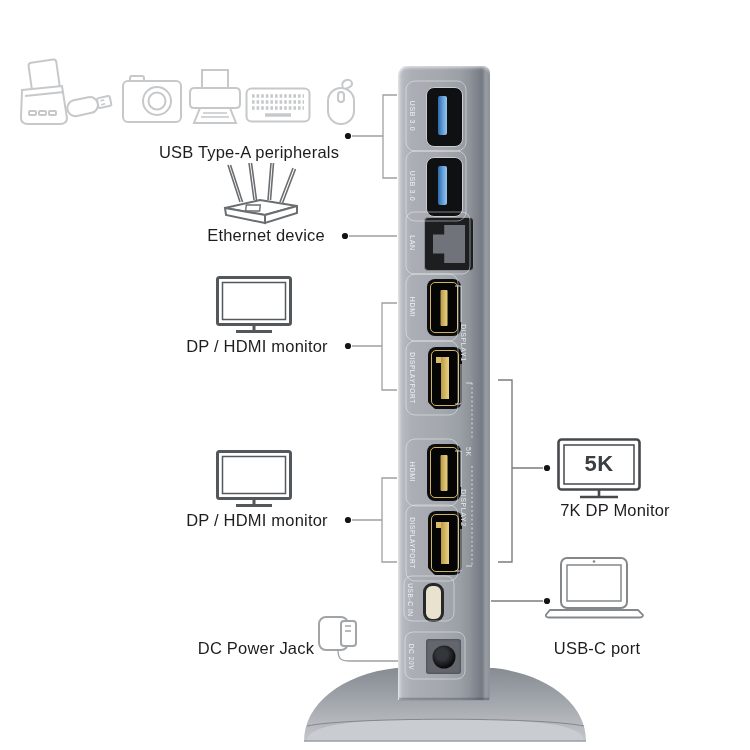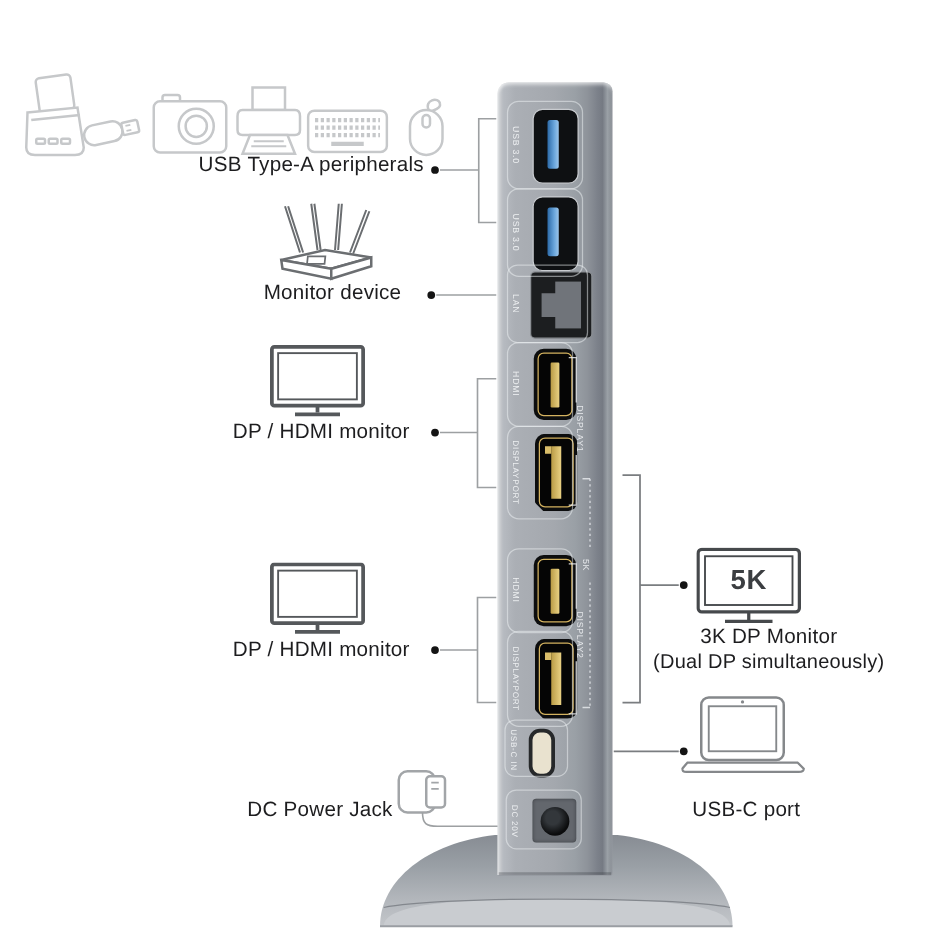--- a/index.html
+++ b/index.html
@@ -303,7 +303,7 @@
     </g>
   </svg>
 
-  <div class="lbl txt" style="left:249px;top:132px">USB Type-A peripherals</div>
+  <div class="lbl txt" style="left:249px;top:152px">USB Type-A peripherals</div>
   <div class="lbl txt" style="left:266px;top:235px">Monitor device</div>
   <div class="lbl txt" style="left:257px;top:346px">DP / HDMI monitor</div>
   <div class="lbl txt" style="left:257px;top:520px">DP / HDMI monitor</div>

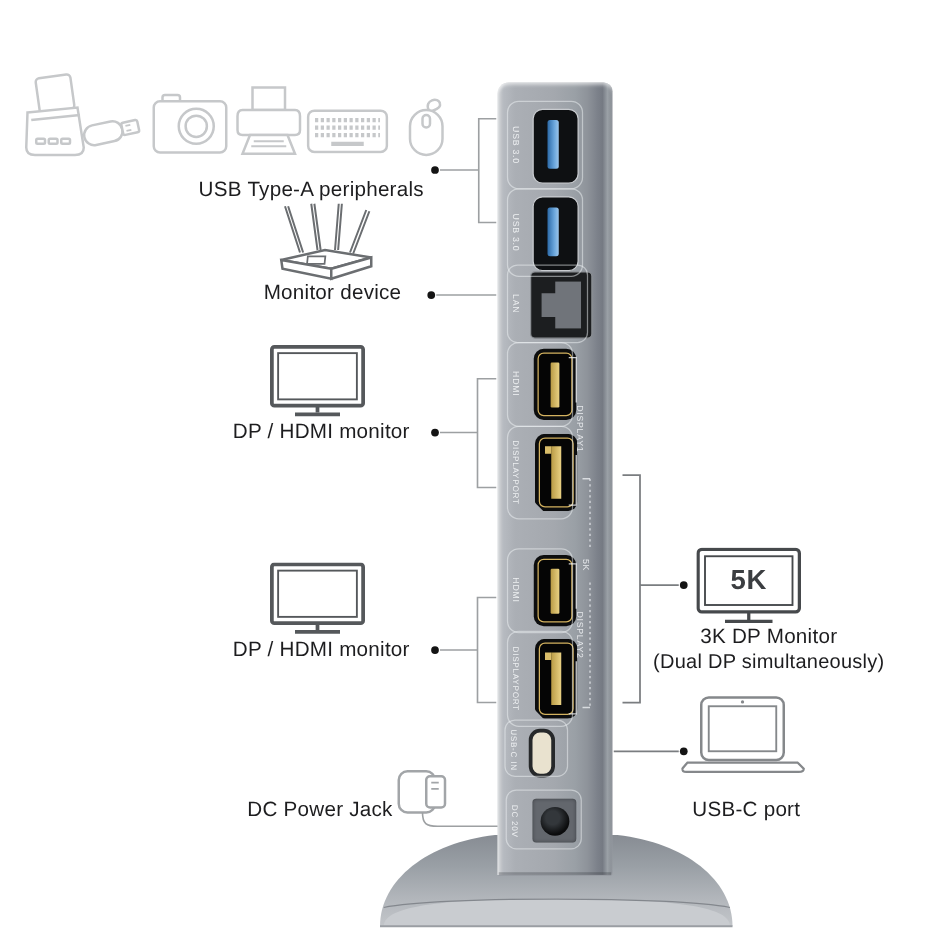--- a/index.html
+++ b/index.html
@@ -304,7 +304,7 @@
   </svg>
 
   <div class="lbl txt" style="left:249px;top:152px">USB Type-A peripherals</div>
-  <div class="lbl txt" style="left:266px;top:235px">Monitor device</div>
+  <div class="lbl txt" style="left:266px;top:235px">Ethernet device</div>
   <div class="lbl txt" style="left:257px;top:346px">DP / HDMI monitor</div>
   <div class="lbl txt" style="left:257px;top:520px">DP / HDMI monitor</div>
   <div class="lbl txt" style="left:256px;top:648px">DC Power Jack</div>

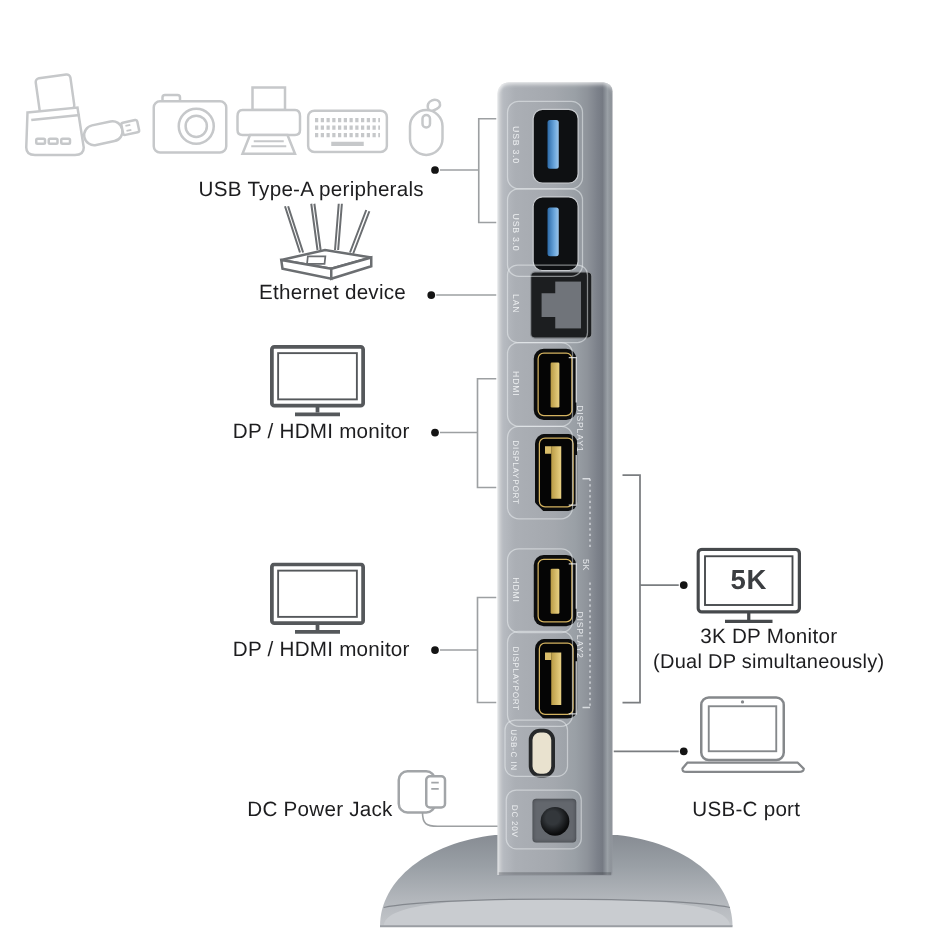--- a/index.html
+++ b/index.html
@@ -308,7 +308,7 @@
   <div class="lbl txt" style="left:257px;top:346px">DP / HDMI monitor</div>
   <div class="lbl txt" style="left:257px;top:520px">DP / HDMI monitor</div>
   <div class="lbl txt" style="left:256px;top:648px">DC Power Jack</div>
-  <div class="lbl txt" style="left:615px;top:510px">3K DP Monitor</div>
+  <div class="lbl txt" style="left:615px;top:510px">7K DP Monitor</div>
   <div class="lbl txt sub" style="left:615px;top:530px">(Dual DP simultaneously)</div>
   <div class="lbl txt" style="left:597px;top:648px">USB-C port</div>
 

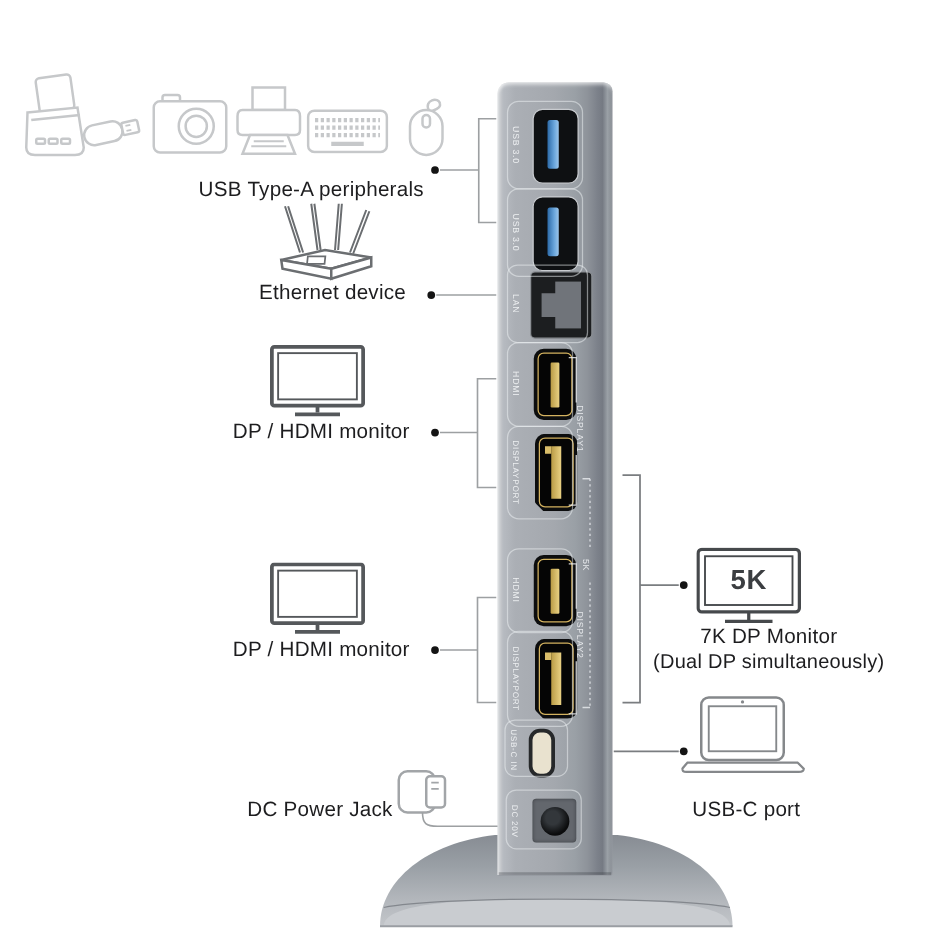--- a/index.html
+++ b/index.html
@@ -309,7 +309,6 @@
   <div class="lbl txt" style="left:257px;top:520px">DP / HDMI monitor</div>
   <div class="lbl txt" style="left:256px;top:648px">DC Power Jack</div>
   <div class="lbl txt" style="left:615px;top:510px">7K DP Monitor</div>
-  <div class="lbl txt sub" style="left:615px;top:530px">(Dual DP simultaneously)</div>
   <div class="lbl txt" style="left:597px;top:648px">USB-C port</div>
 
 </div>

